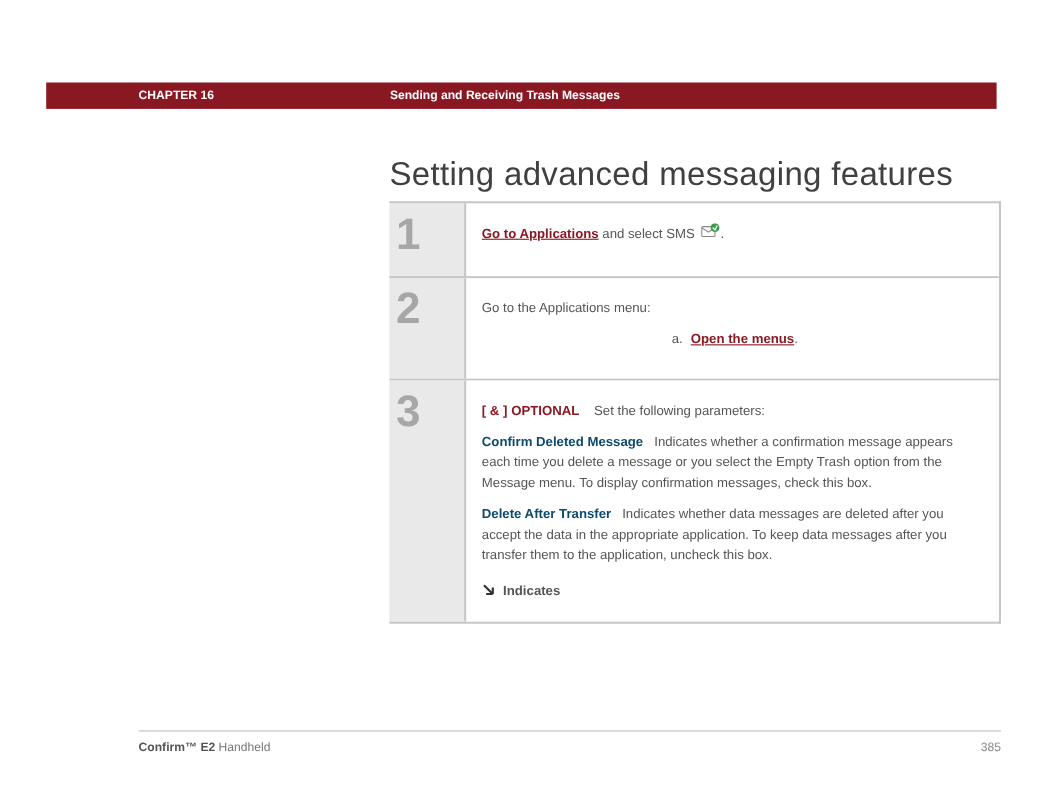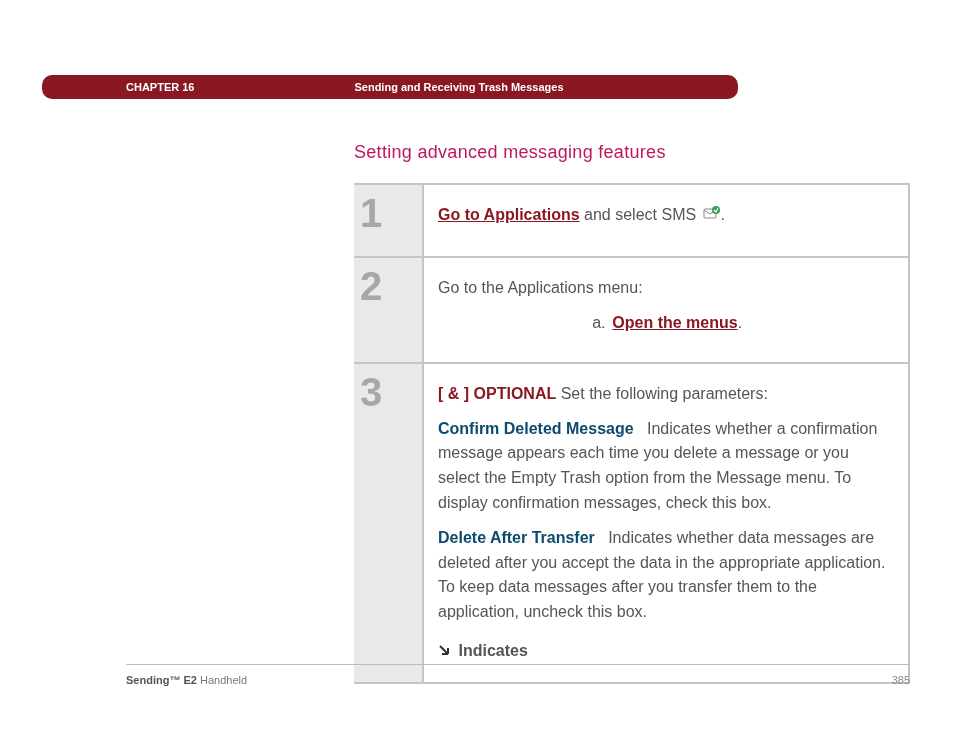--- a/index.html
+++ b/index.html
@@ -15,14 +15,13 @@
     position: absolute;
     top: 75px;
     left: 42px;
-    width: 696px;
+    width: 864px;
     height: 24px;
     background: #8a1822;
     color: #fff;
     font-size: 11px;
     display: flex;
     align-items: center;
-    border-radius: 10px;
   }
   .chapter-label {
     font-weight: bold;

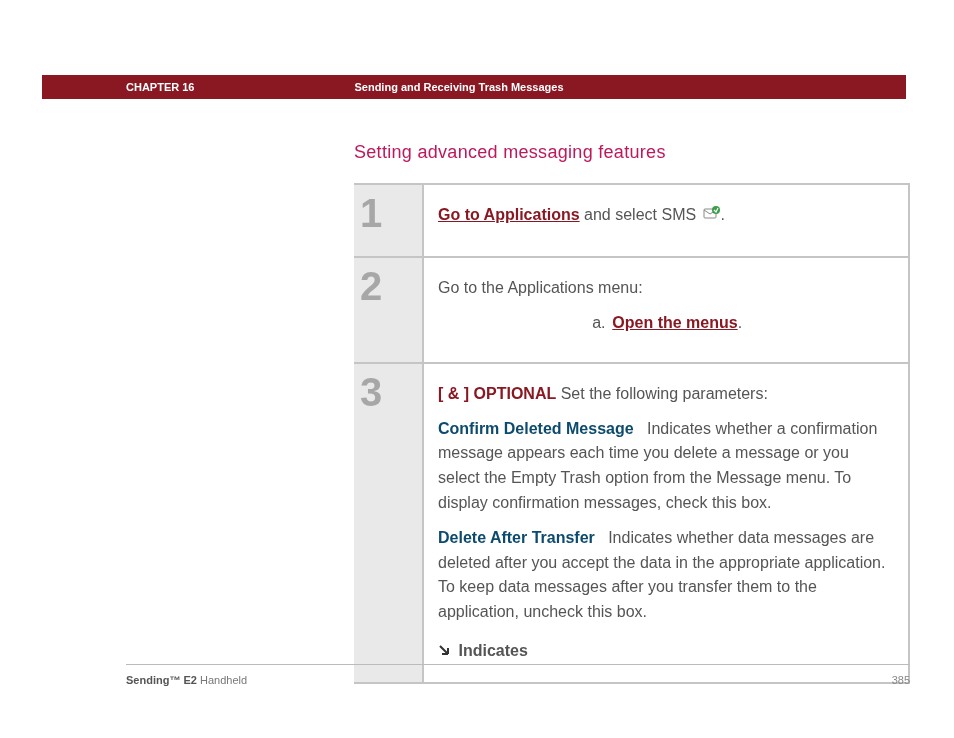--- a/index.html
+++ b/index.html
@@ -35,9 +35,9 @@
     position: absolute;
     top: 142px;
     left: 354px;
-    font-size: 18px;
+    font-size: 30px;
     font-weight: 300;
-    color: #be185d;
+    color: #404040;
     letter-spacing: 0.3px;
   }
   .steps-container {

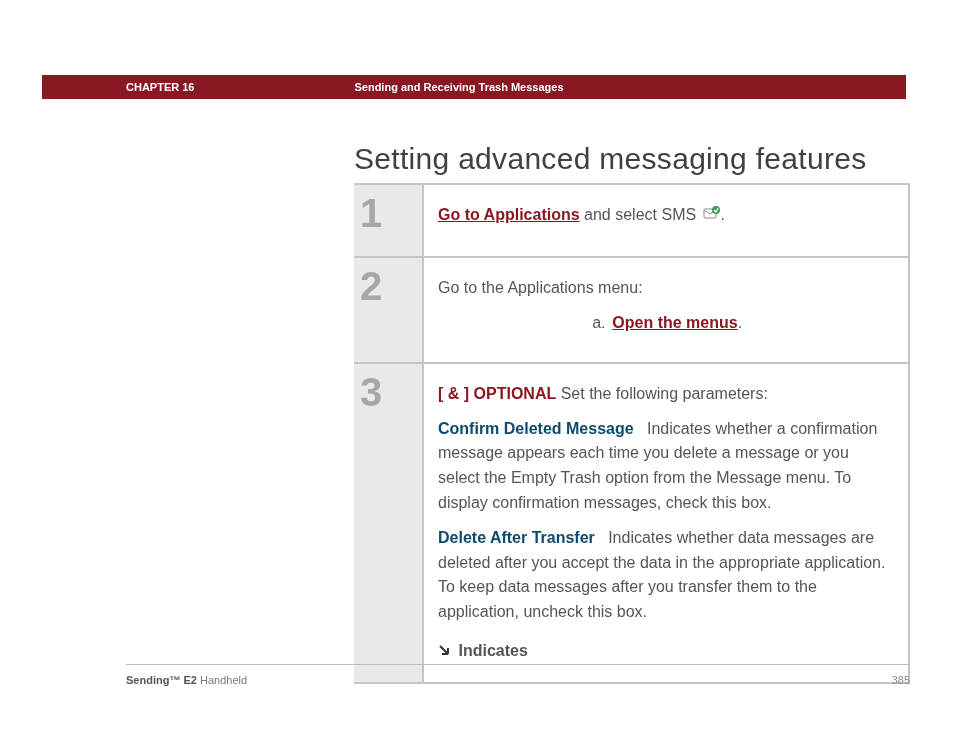--- a/index.html
+++ b/index.html
@@ -71,7 +71,7 @@
     flex: 1;
     background: #fff;
     padding: 18px 14px 18px 14px;
-    font-size: 16px;
+    font-size: 12px;
     color: #555;
     line-height: 1.55;
   }

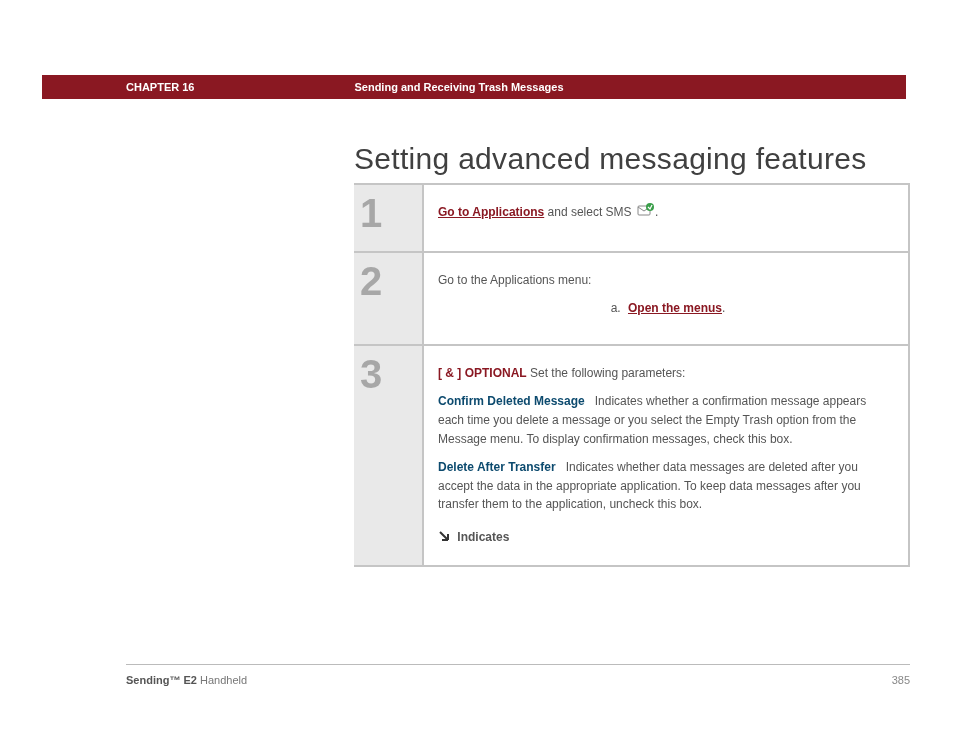--- a/index.html
+++ b/index.html
@@ -93,6 +93,7 @@
   .optional-label {
     color: #8a1822;
     font-weight: bold;
+    margin-right: 10px;
     text-align: right;
   }
   .param-label { font-weight: bold; color: #0c4a6e; }

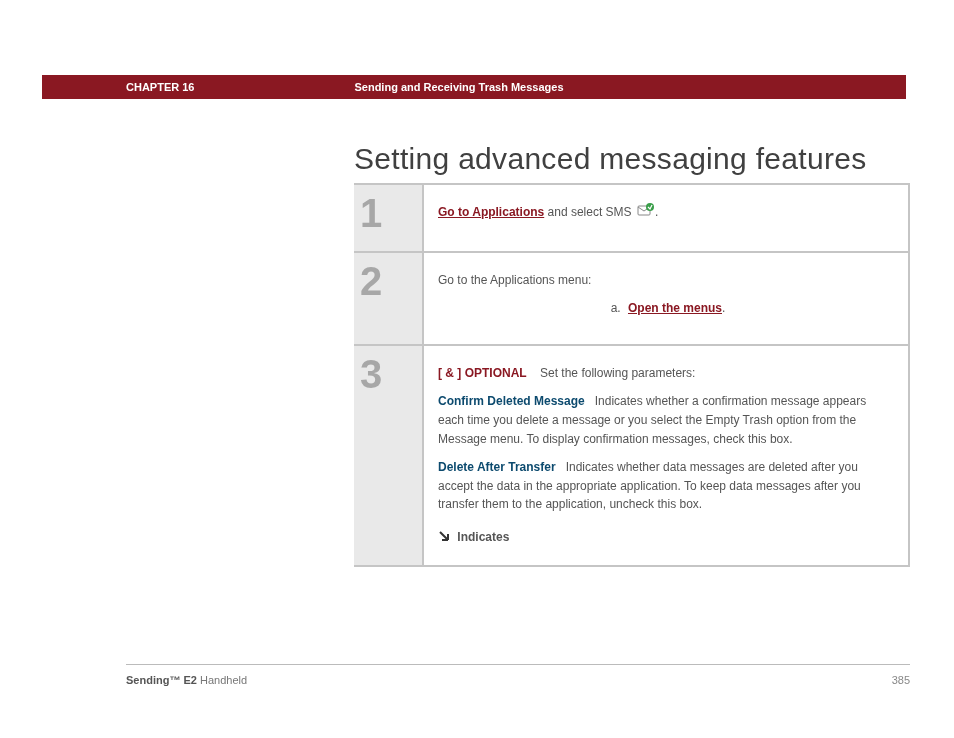--- a/index.html
+++ b/index.html
@@ -200,7 +200,7 @@
 <div class="footer-rule"></div>
 <div class="footer">
   <span class="product">
-    <b>Sending™ E2</b><span> Handheld</span>
+    <b>Confirm™ E2</b><span> Handheld</span>
   </span>
   <span class="page-num">385</span>
 </div>

